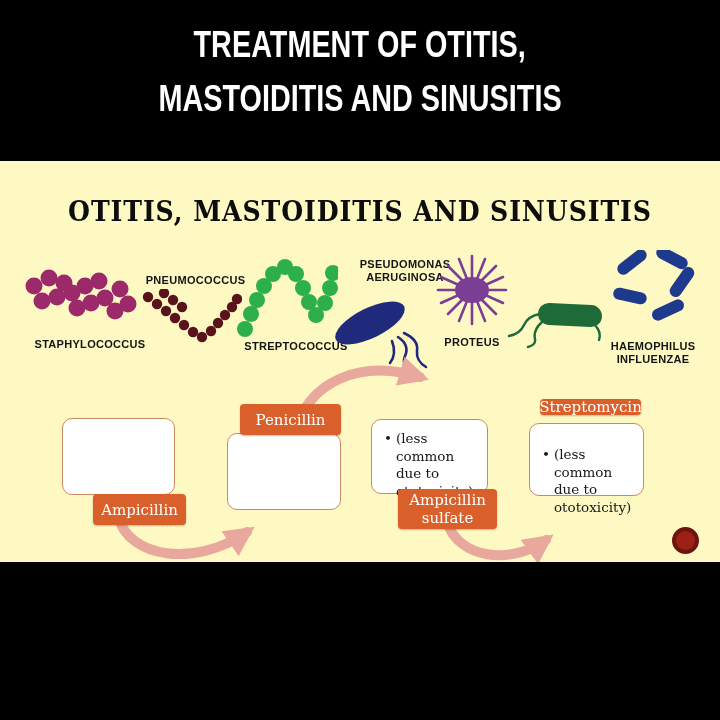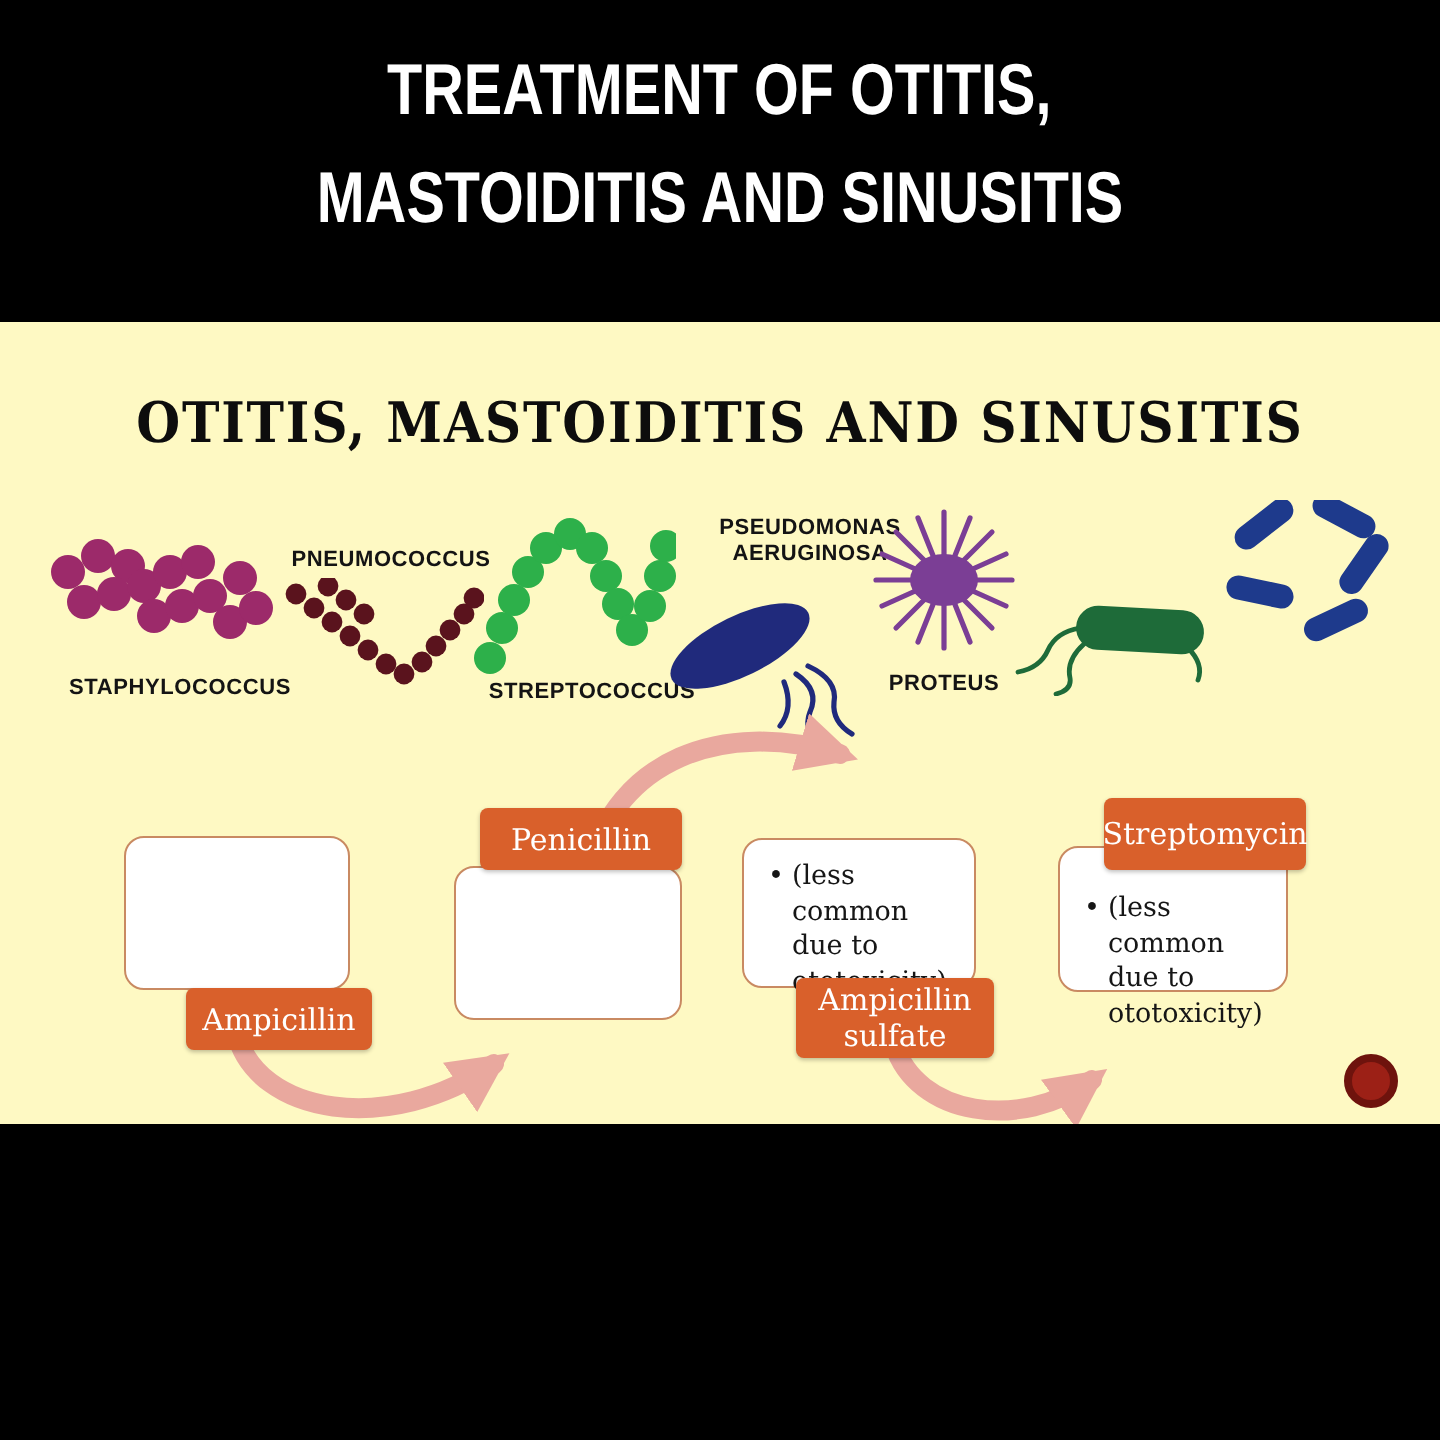--- a/index.html
+++ b/index.html
@@ -191,6 +191,7 @@
         <rect x="44" y="54" width="34" height="12" rx="6" transform="rotate(-25 61 60)"></rect>
       </g>
     </svg>
+    <div class="blabel" style="left:594px; top:179px; width:118px;">HAEMOPHILUS INFLUENZAE</div>
 
     <div class="obox" style="left:62px; top:257px; width:113px; height:77px;"></div>
     <div class="pill" style="left:93px; top:333px; width:93px; height:31px;">Ampicillin</div>

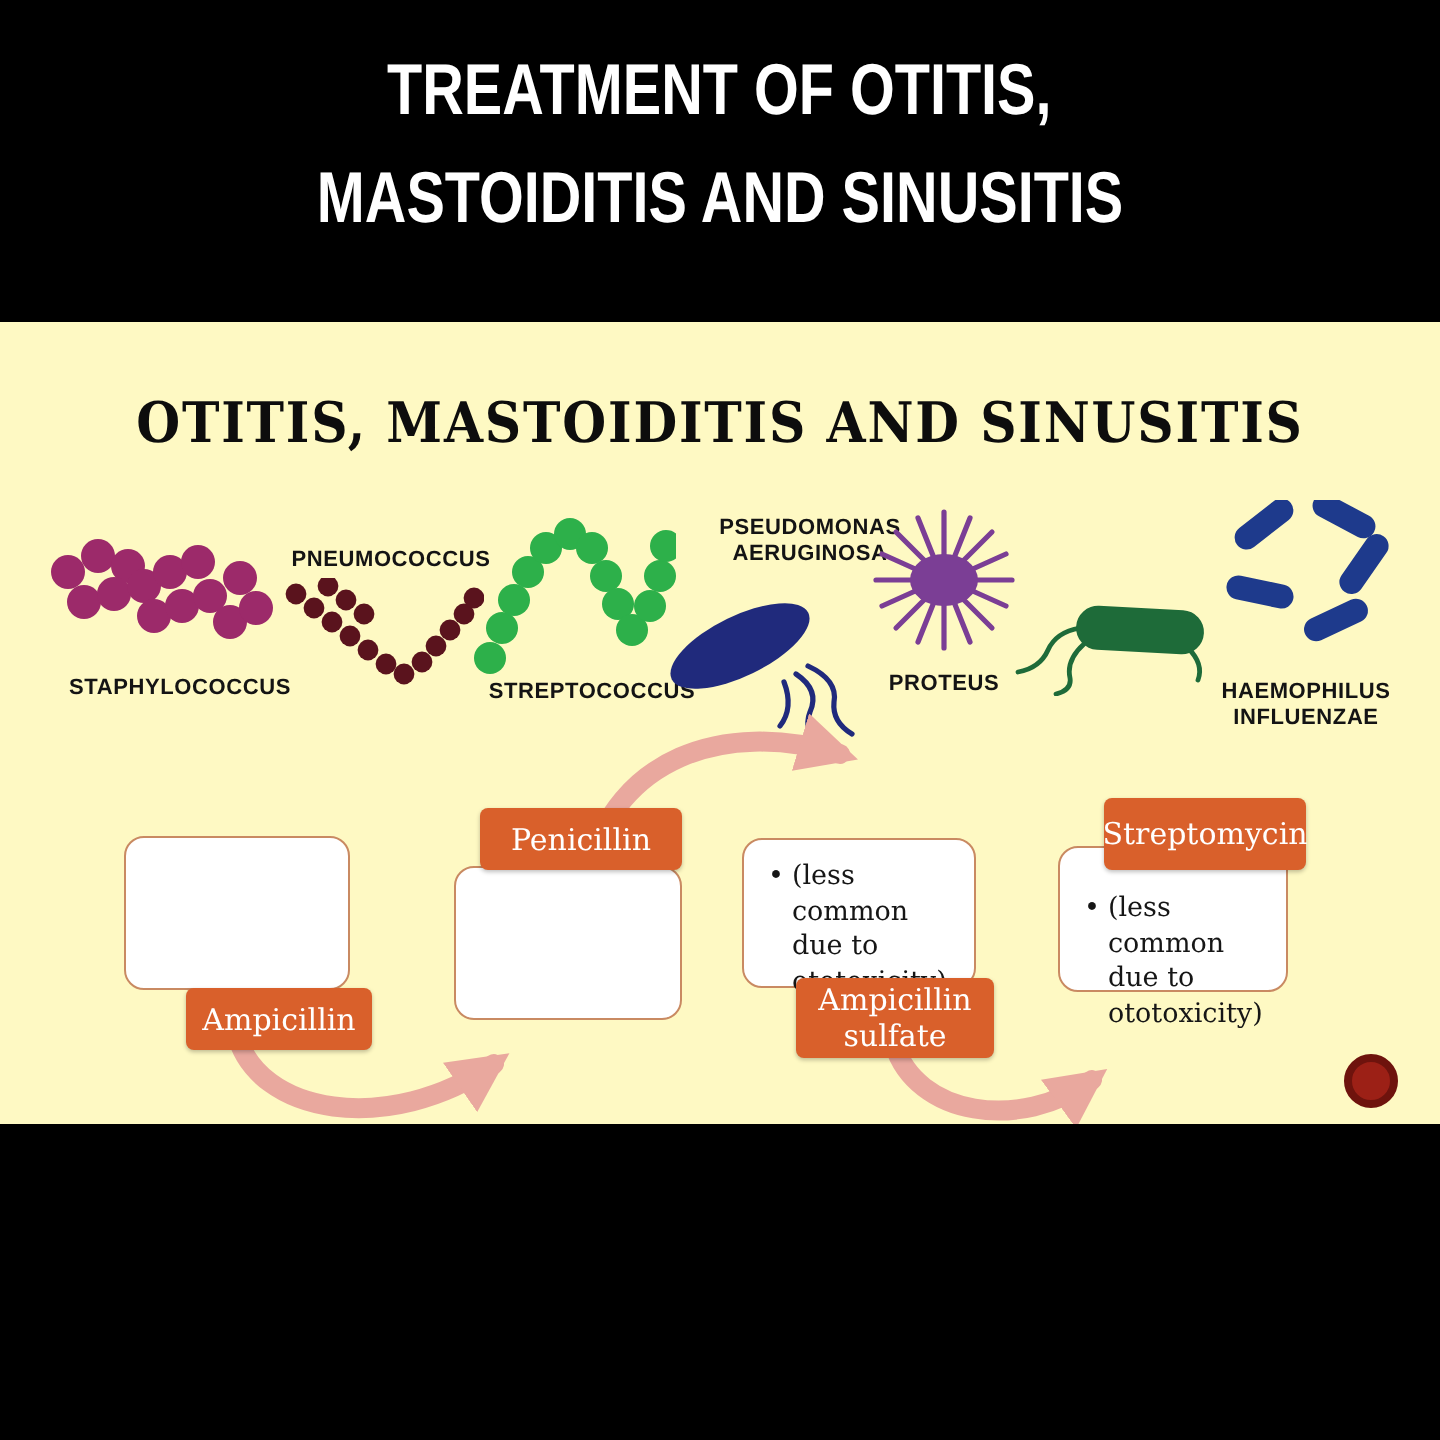--- a/index.html
+++ b/index.html
@@ -213,7 +213,7 @@
         <span class="txt">(less common due to ototoxicity)</span>
       </div>
     </div>
-    <div class="pill" style="left:552px; top:238px; width:101px; height:36px;">Streptomycin</div>
+    <div class="pill" style="left:540px; top:238px; width:101px; height:16px;">Streptomycin</div>
 
     <div class="logo-dot"></div>
   </div>

